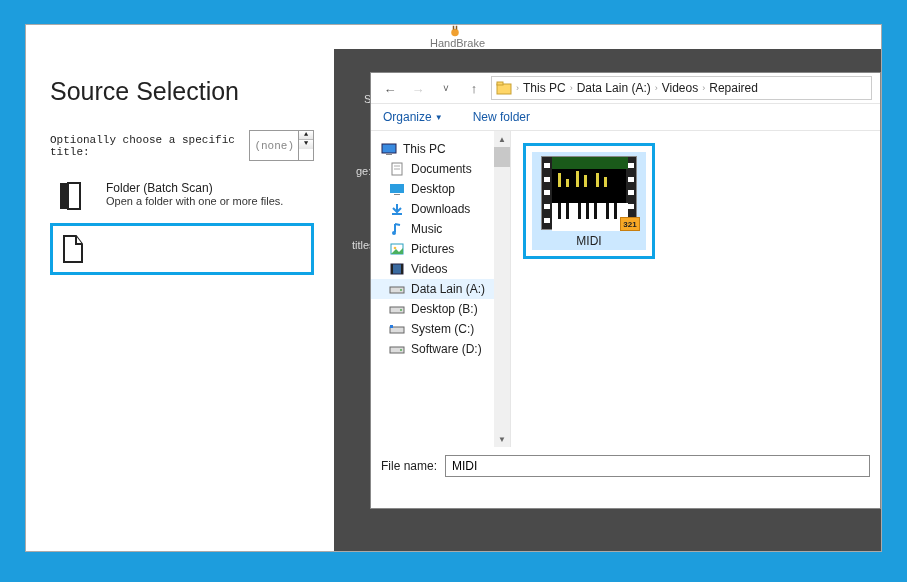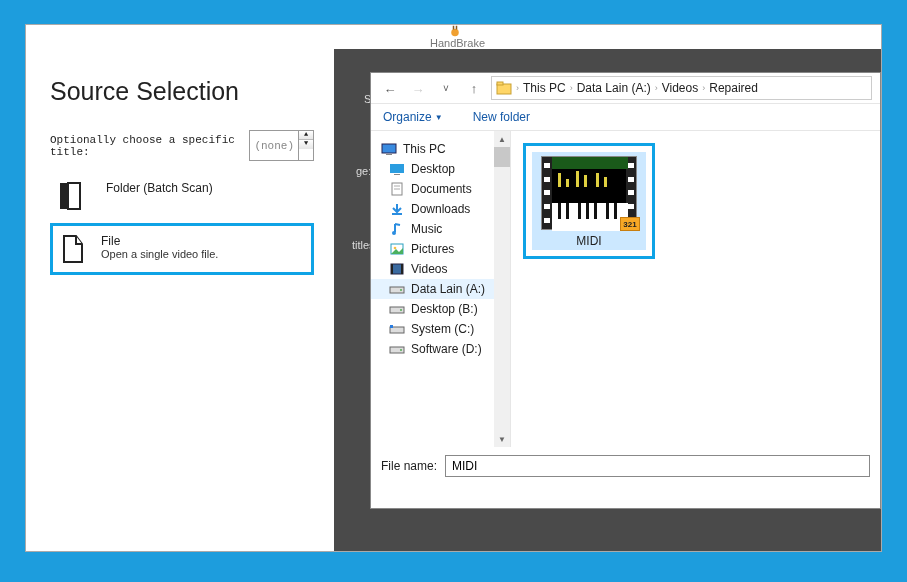--- a/index.html
+++ b/index.html
@@ -420,18 +420,18 @@
       </div>
       <div class="tree-item">
         <svg class="tree-icon" viewBox="0 0 16 14">
-            <rect x="1" y="2" width="14" height="9" fill="#2a9de0"></rect>
-            <rect x="5" y="12" width="6" height="1" fill="#888"></rect>
-          </svg>
-        <span>Desktop</span>
-      </div>
-      <div class="tree-item">
-        <svg class="tree-icon" viewBox="0 0 16 14">
             <rect x="3" y="1" width="10" height="12" fill="#fff" stroke="#888"></rect>
             <line x1="5" y1="4" x2="11" y2="4" stroke="#aaa"></line>
             <line x1="5" y1="7" x2="11" y2="7" stroke="#aaa"></line>
           </svg>
         <span>Documents</span>
+      </div>
+      <div class="tree-item">
+        <svg class="tree-icon" viewBox="0 0 16 14">
+            <rect x="1" y="2" width="14" height="9" fill="#2a9de0"></rect>
+            <rect x="5" y="12" width="6" height="1" fill="#888"></rect>
+          </svg>
+        <span>Desktop</span>
       </div>
       <div class="tree-item">
         <svg class="tree-icon" viewBox="0 0 16 14">

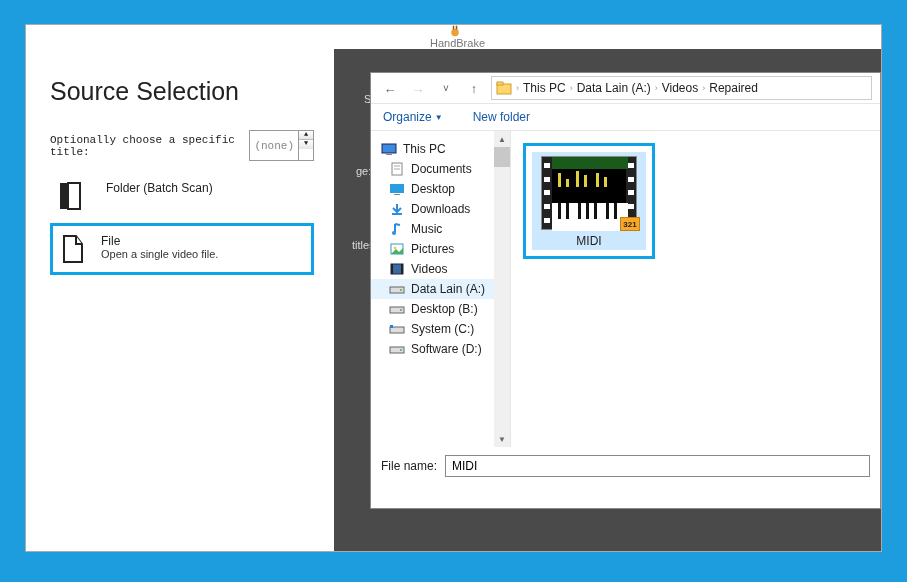--- a/index.html
+++ b/index.html
@@ -346,6 +346,7 @@
         </svg>
         <div>
           <div class="src-title">Folder (Batch Scan)</div>
+          <div class="src-desc">Open a folder with one or more files.</div>
         </div>
       </div>
 

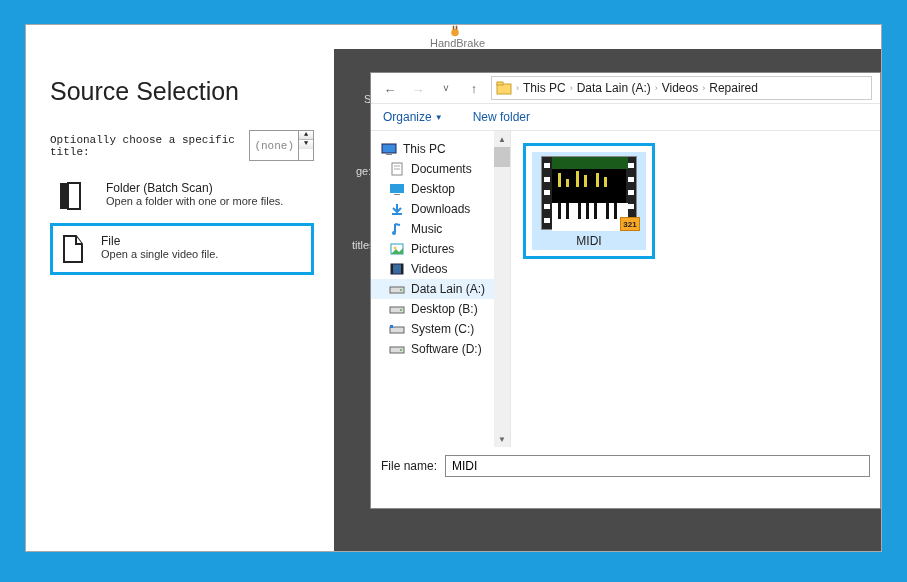--- a/index.html
+++ b/index.html
@@ -355,10 +355,6 @@
           <path class="file-icon-svg" d="M3 2 L15 2 L21 10 L21 28 L3 28 Z"></path>
           <path class="file-icon-svg" d="M15 2 L15 10 L21 10"></path>
         </svg>
-        <div>
-          <div class="src-title">File</div>
-          <div class="src-desc">Open a single video file.</div>
-        </div>
       </div>
     </div>
 

